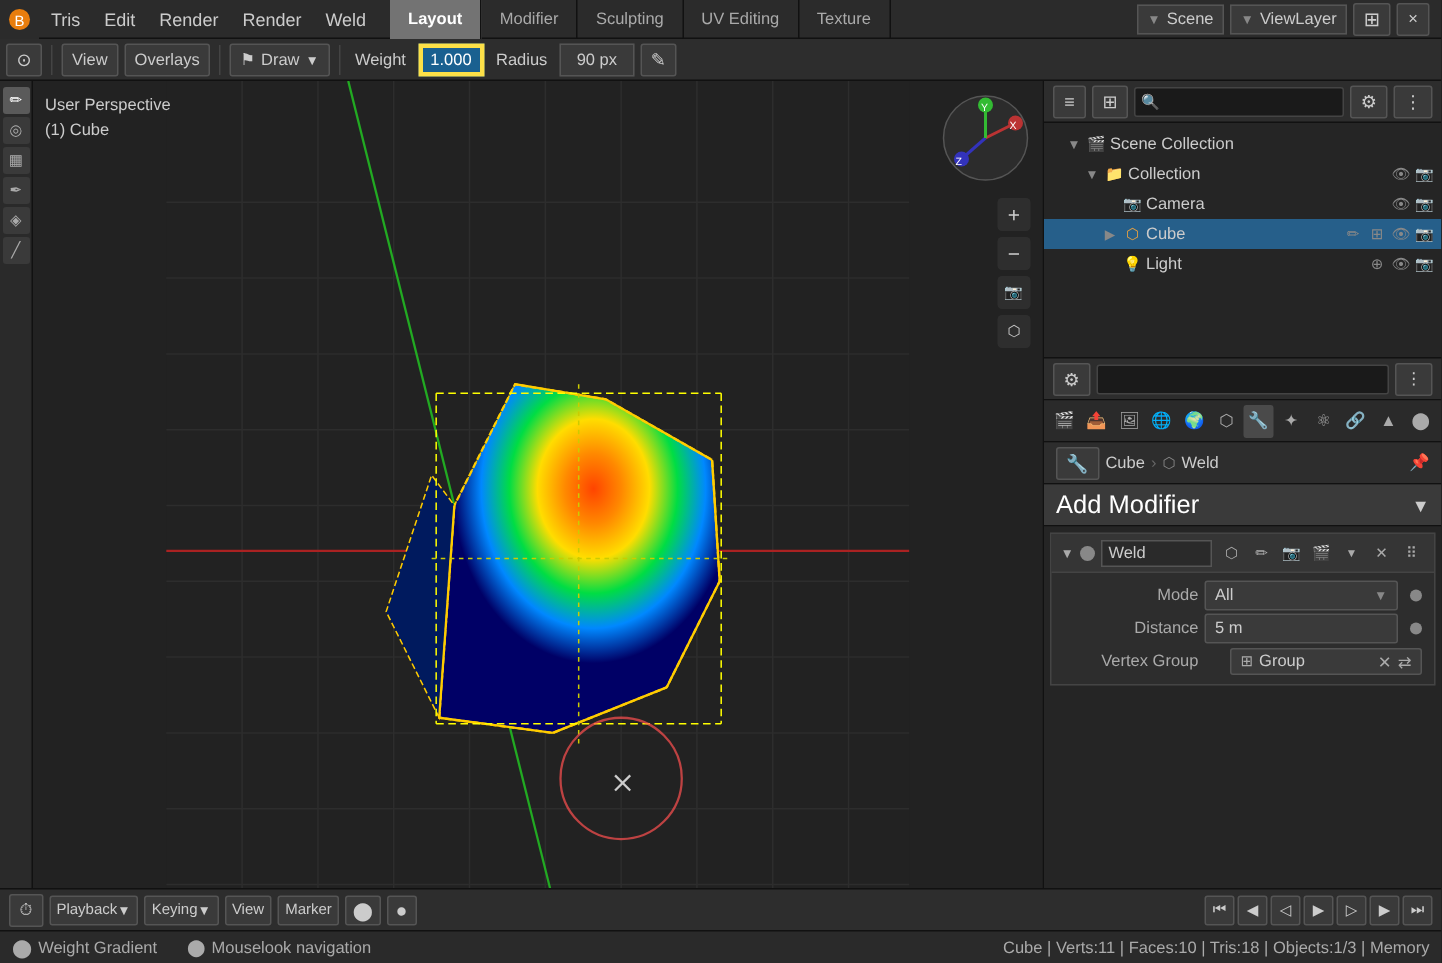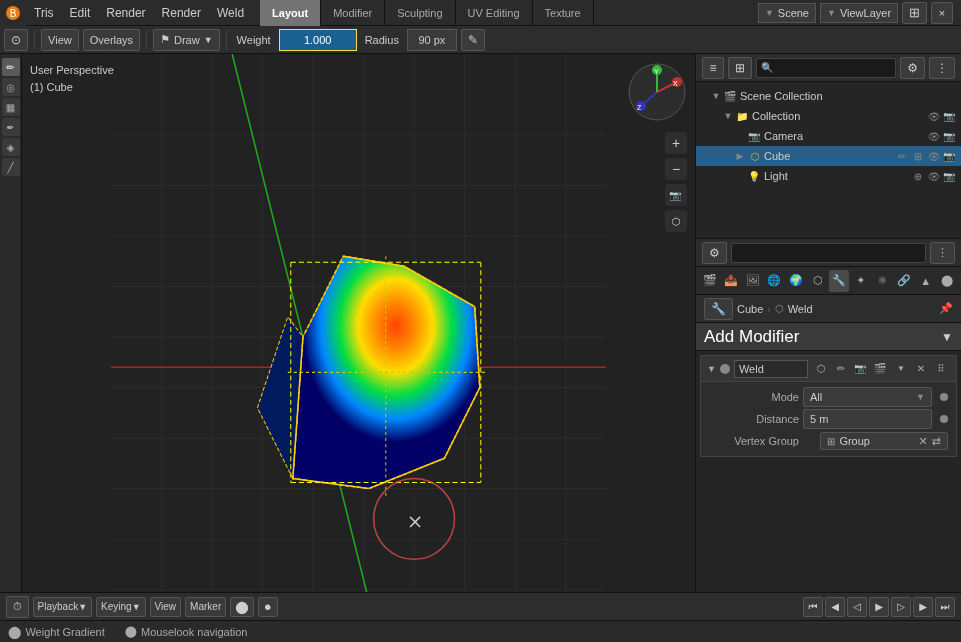--- a/index.html
+++ b/index.html
@@ -118,9 +118,9 @@
     }
     .weight-field {
       background: #1a6090;
-      border: 1px solid #fde047;
+      border: 3px solid #fde047;
       color: #fff;
-      width: 78px;
+      width: 44px;
       height: 22px;
       display: flex;
       align-items: center;

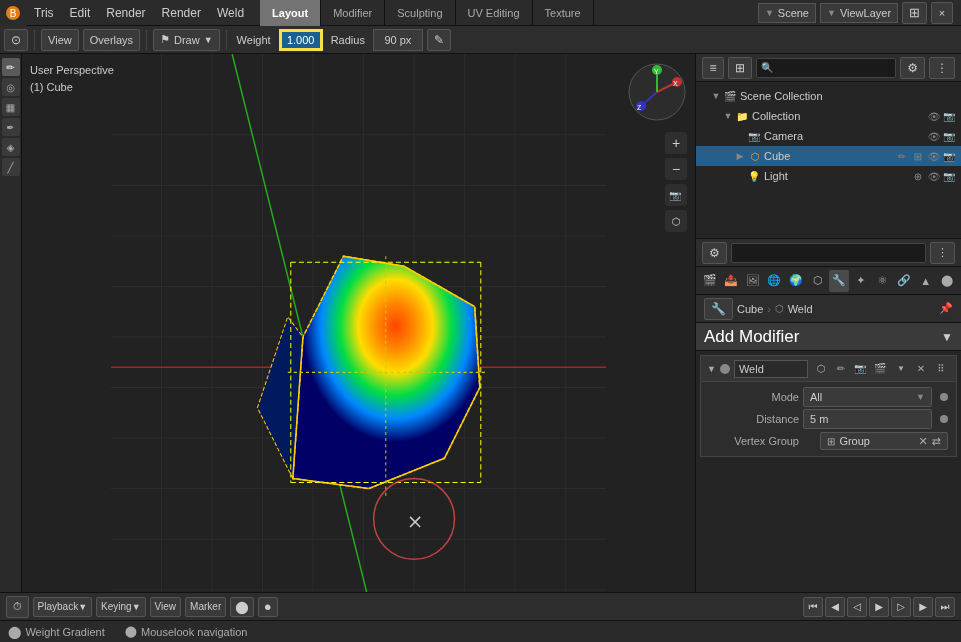--- a/index.html
+++ b/index.html
@@ -873,6 +873,9 @@
     <span style="margin-left:16px">⬤</span>
     <span>Mouselook navigation</span>
   </div>
+  <div class="status-right">
+    <span>Cube | Verts:11 | Faces:10 | Tris:18 | Objects:1/3 | Memory</span>
+  </div>
 </div>
 
 </body></html>

